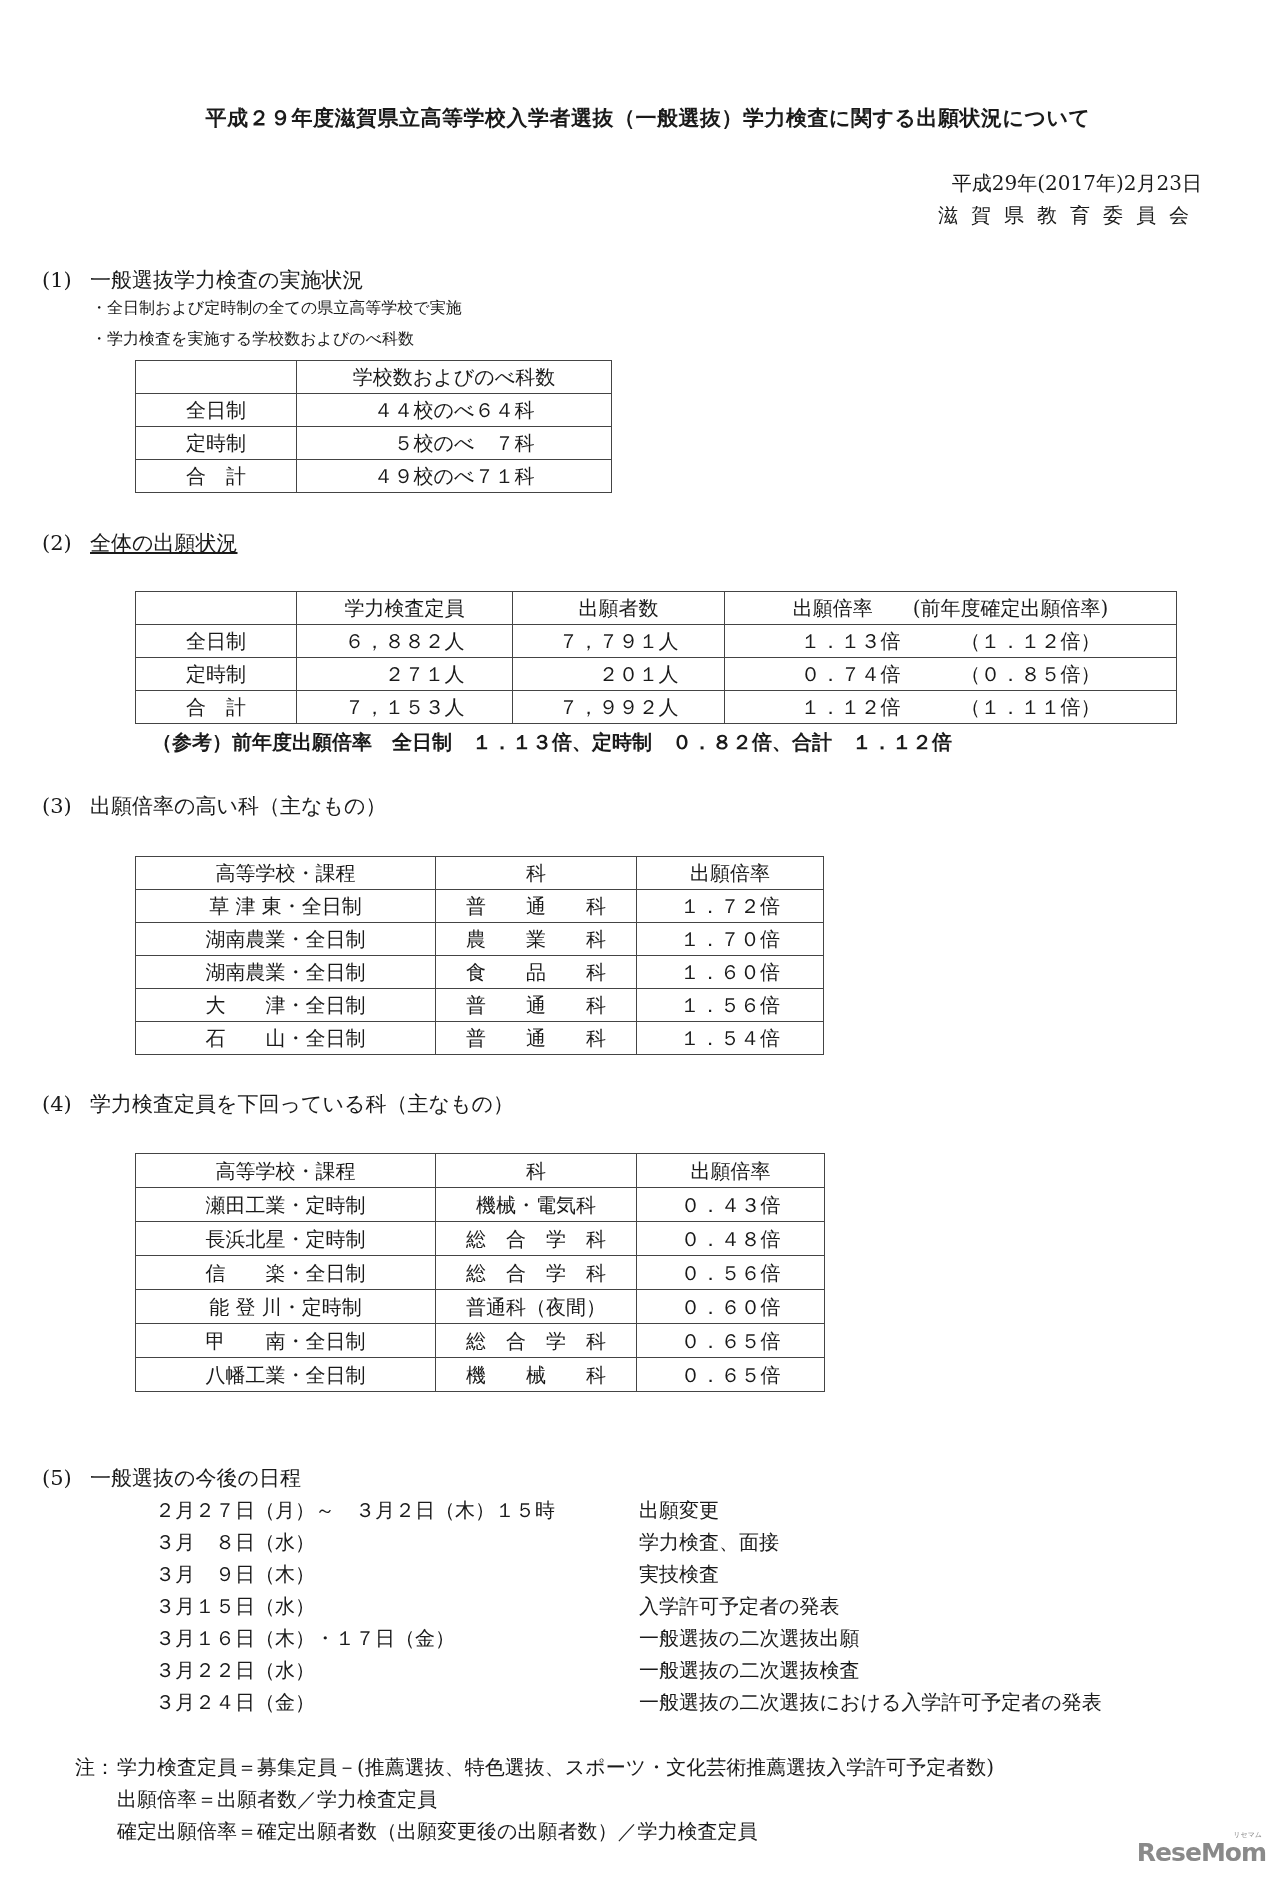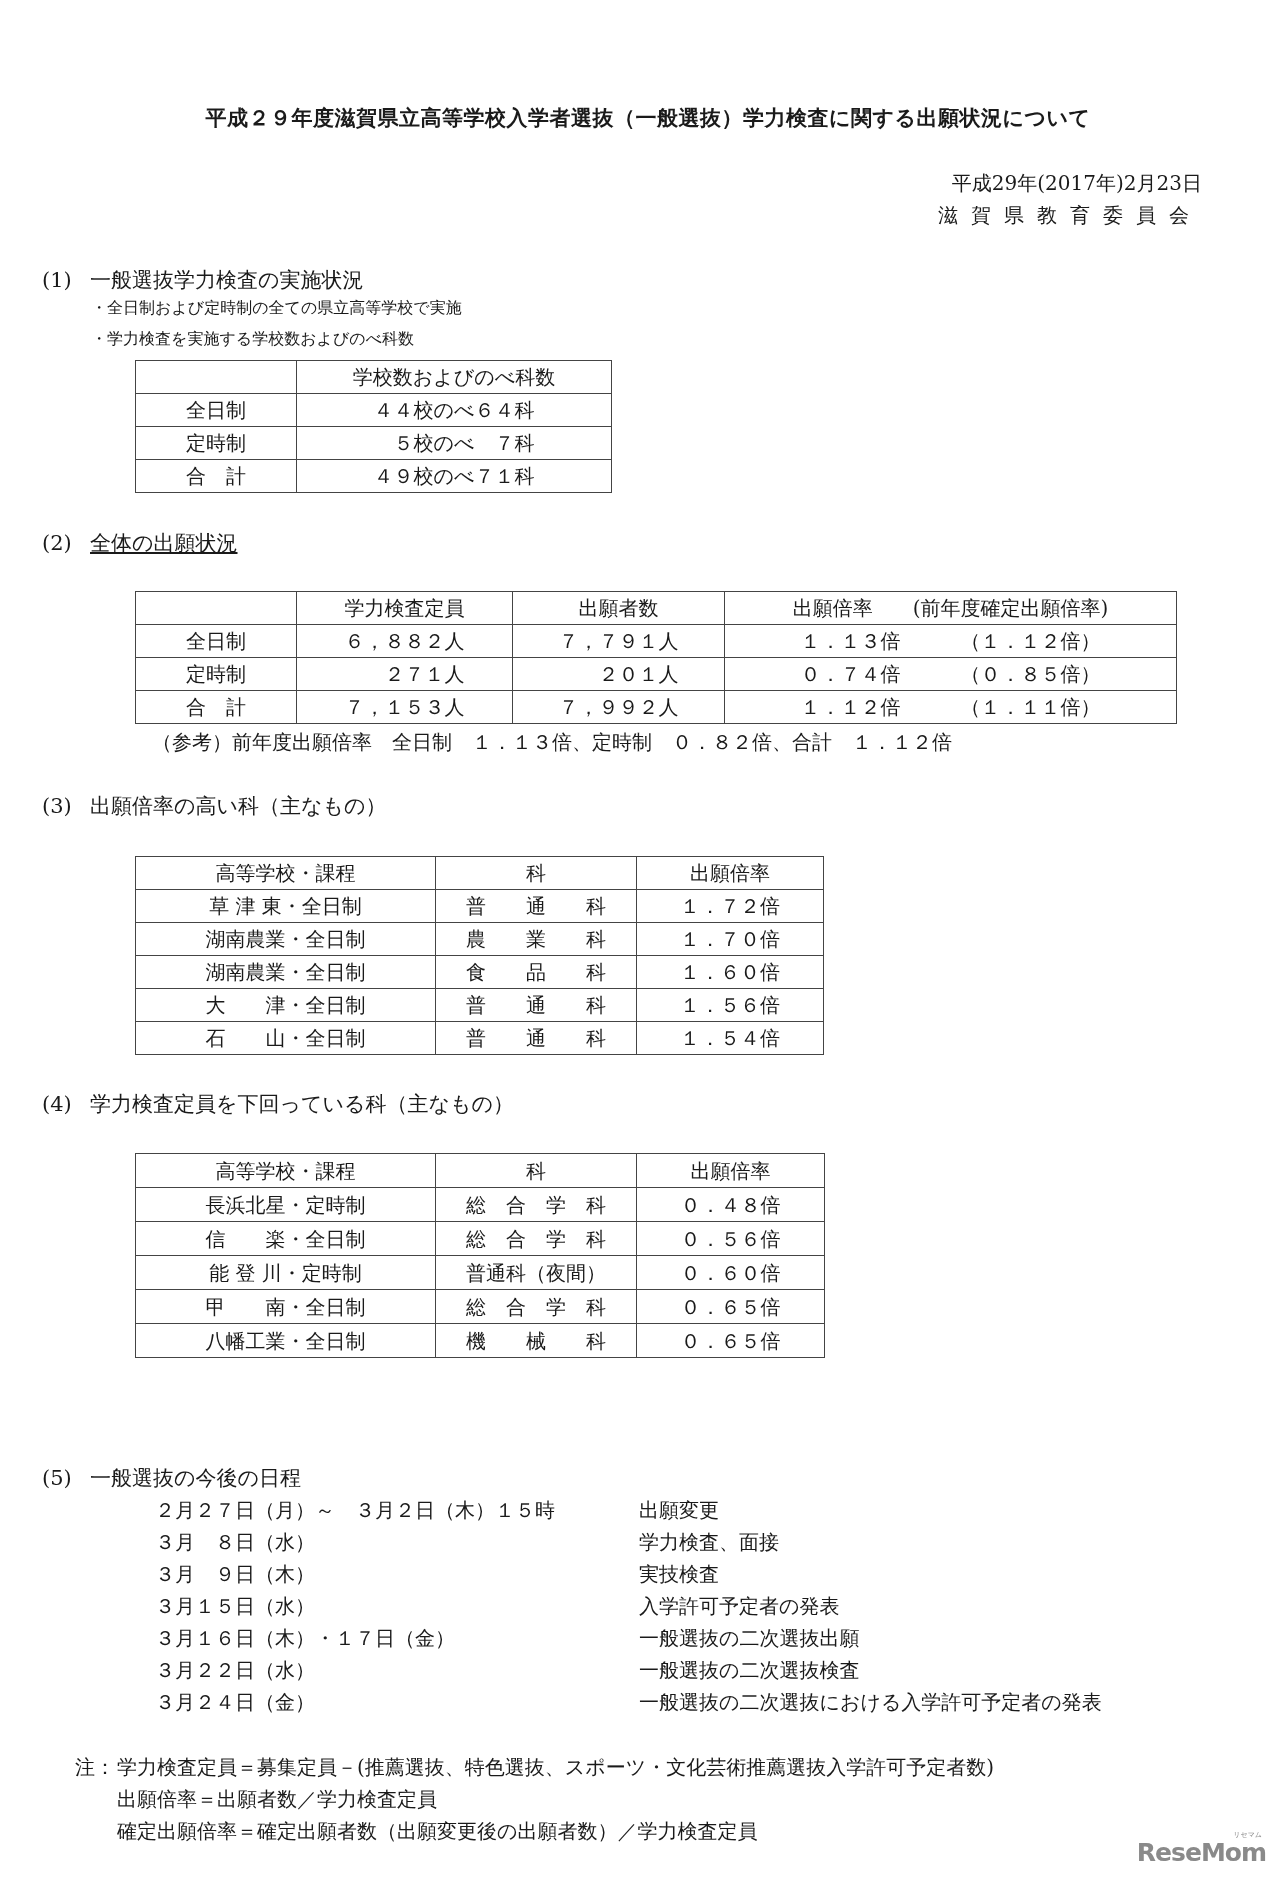--- a/index.html
+++ b/index.html
@@ -17,7 +17,7 @@
   .bullet { font-size: 16px; left: 91px; }
   table.grid { position: absolute; border-collapse: collapse; font-size: 20px; }
   table.grid td { border: 1.5px solid #444; padding: 0; text-align: center; white-space: pre; line-height: 1; }
-  .ref { font-size: 20px; left: 152px; top: 729px; white-space: pre; }
+  .ref { font-size: 20px; left: 152px; top: 729px; white-space: pre; font-weight: bold; }
   .sched { font-size: 20px; }
   .sched .d { position: absolute; left: 155px; white-space: pre; }
   .sched .e { position: absolute; left: 639px; white-space: pre; }

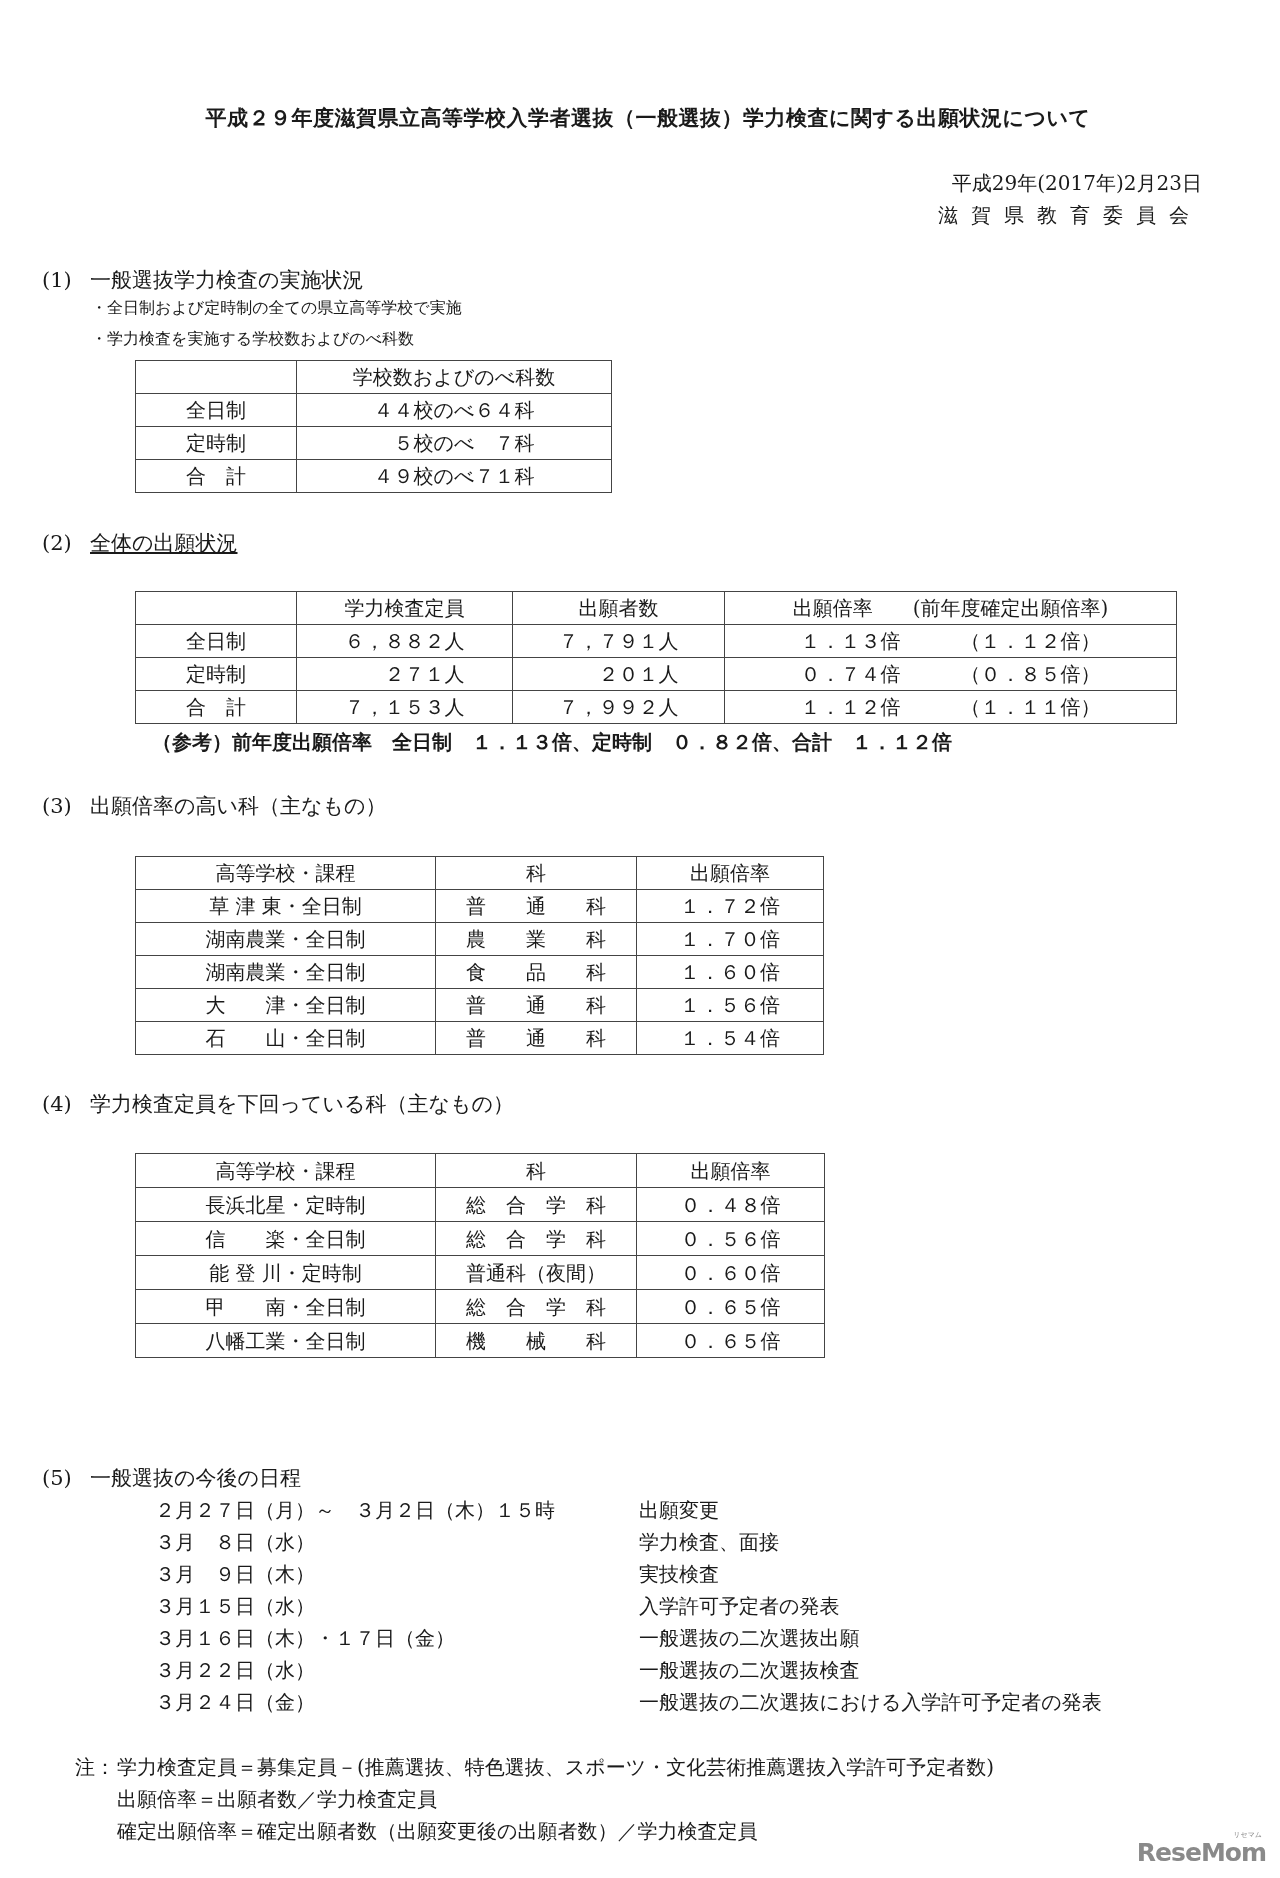--- a/index.html
+++ b/index.html
@@ -144,6 +144,11 @@
     <td>出願倍率</td>
   </tr>
   <tr style="height:34px;">
+    <td>瀬田工業・定時制</td>
+    <td>機械・電気科</td>
+    <td>０．４３倍</td>
+  </tr>
+  <tr style="height:34px;">
     <td>長浜北星・定時制</td>
     <td>総　合　学　科</td>
     <td>０．４８倍</td>

